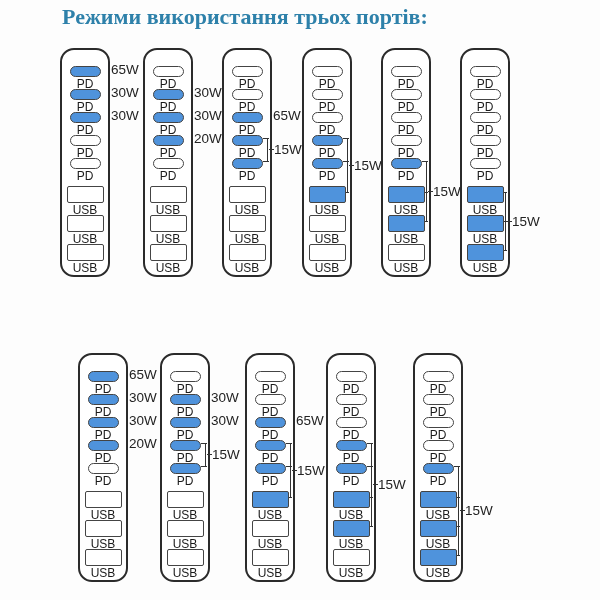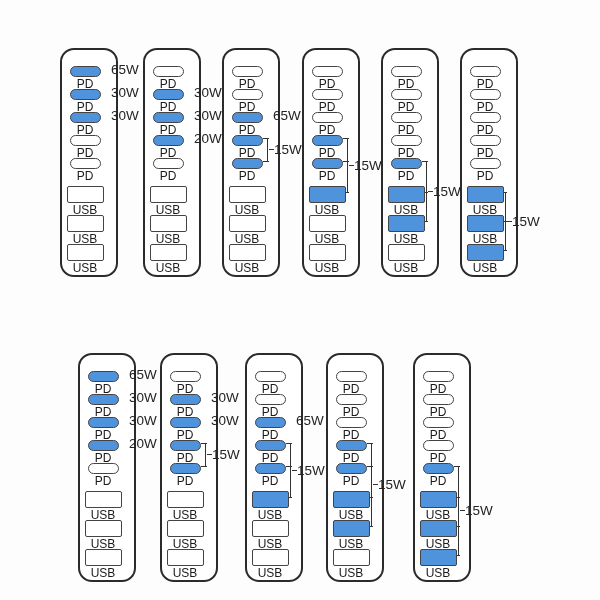--- a/index.html
+++ b/index.html
@@ -53,6 +53,7 @@
 <body>
 
 <div class="stage">
+  <h2 class="section-title" style="left:62px; top:4px">Режими використання трьох портів:</h2>
   <div id="section-0">
       <div class="charger" style="left: 60px; top: 48px;">
         <div class="charger-body">

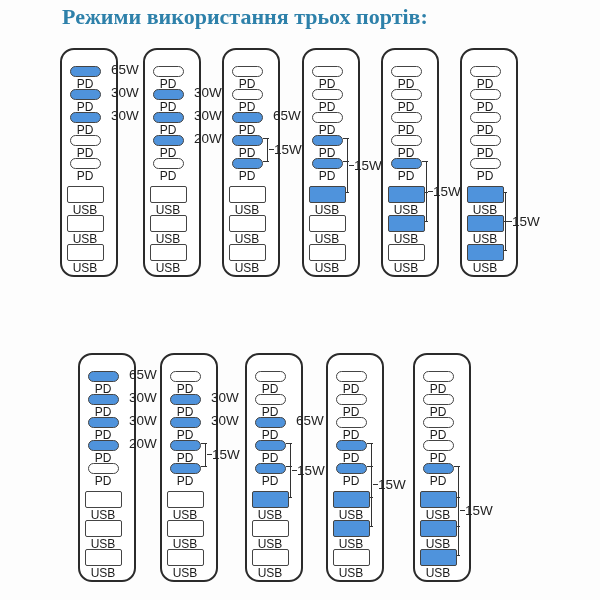--- a/index.html
+++ b/index.html
@@ -19,7 +19,7 @@
   }
   .charger { position: absolute; width: 50px; height: 229px; }
   .charger-body {
-    position: absolute; left: 0; top: 0; width: 58px; height: 229px;
+    position: absolute; left: 0; top: 0; width: 50px; height: 229px;
     border: 2px solid var(--charger-border, #2b2b2b);
     border-radius: 14px; background: #ffffff; box-sizing: border-box; text-align: right;
   }

